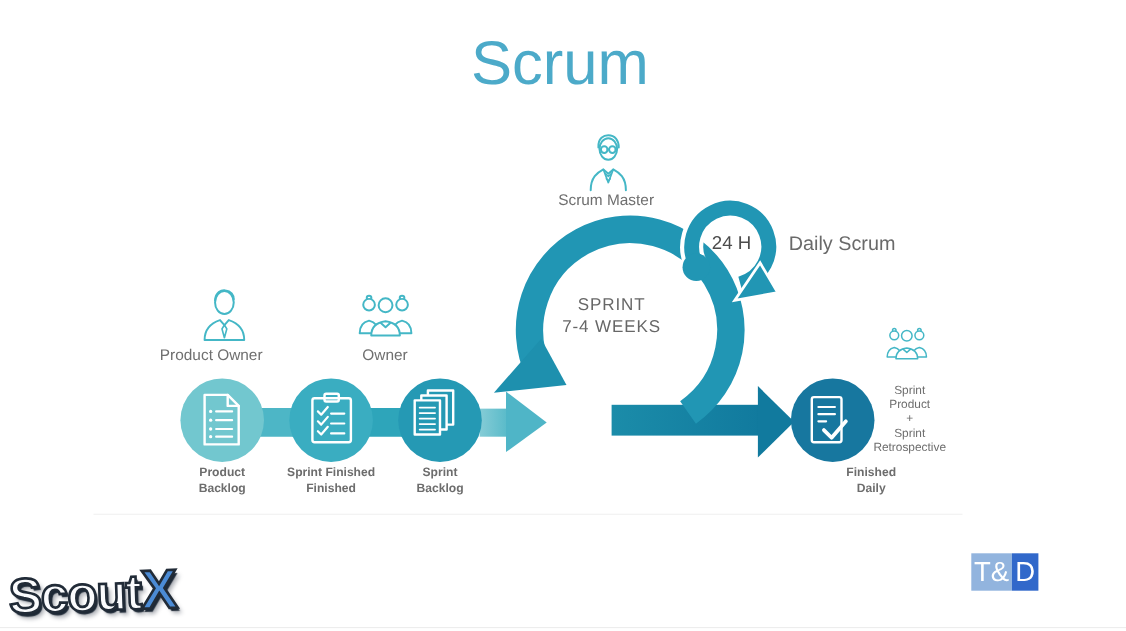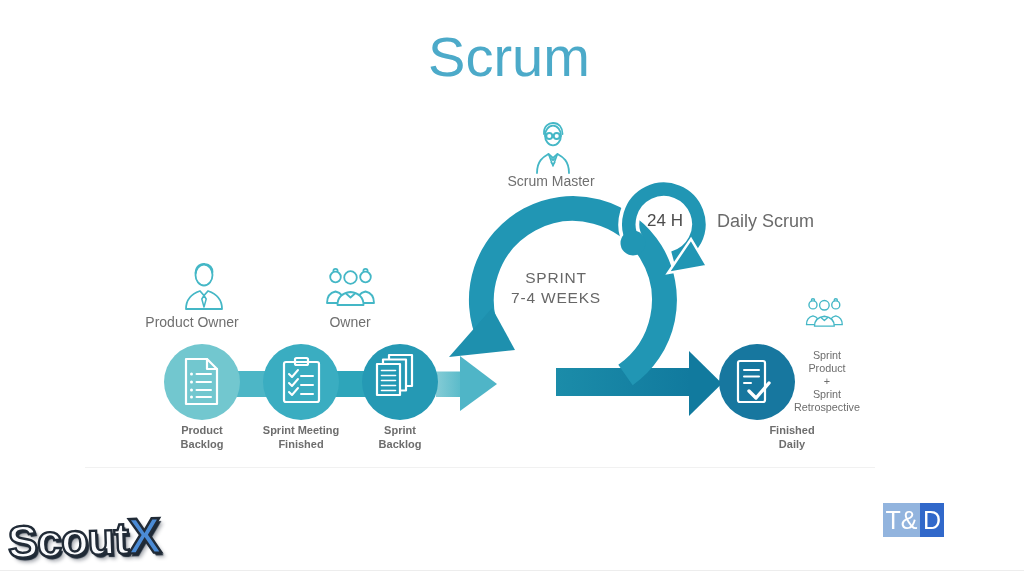--- a/index.html
+++ b/index.html
@@ -182,7 +182,7 @@
     <div>Backlog</div>
   </div>
   <div class="abs ctr stage-lbl" style="left:301px;top:424px;">
-    <div>Sprint Meeting</div>
+    <div>Sprint Finished</div>
     <div>Finished</div>
   </div>
   <div class="abs ctr stage-lbl" style="left:400px;top:424px;">

